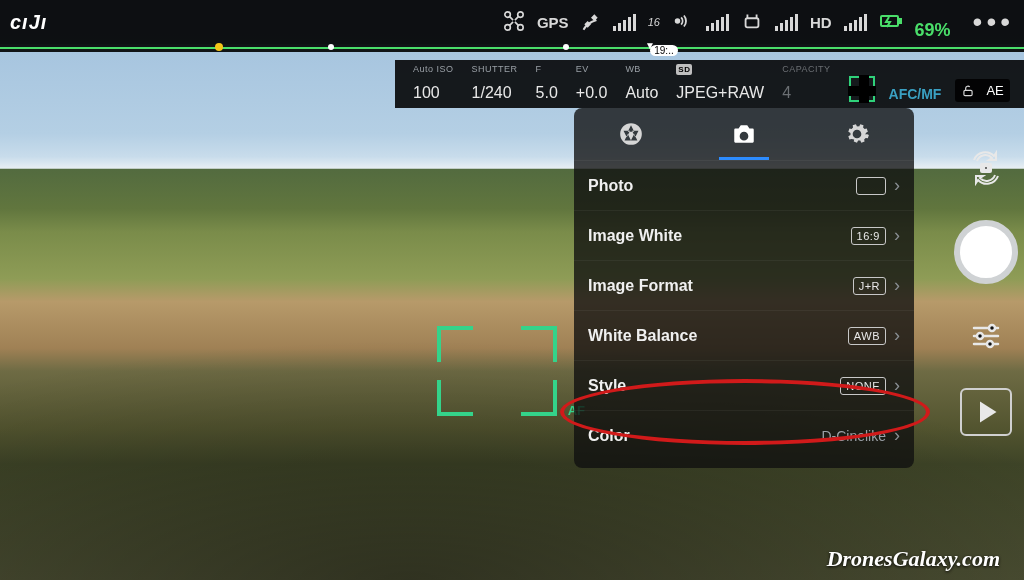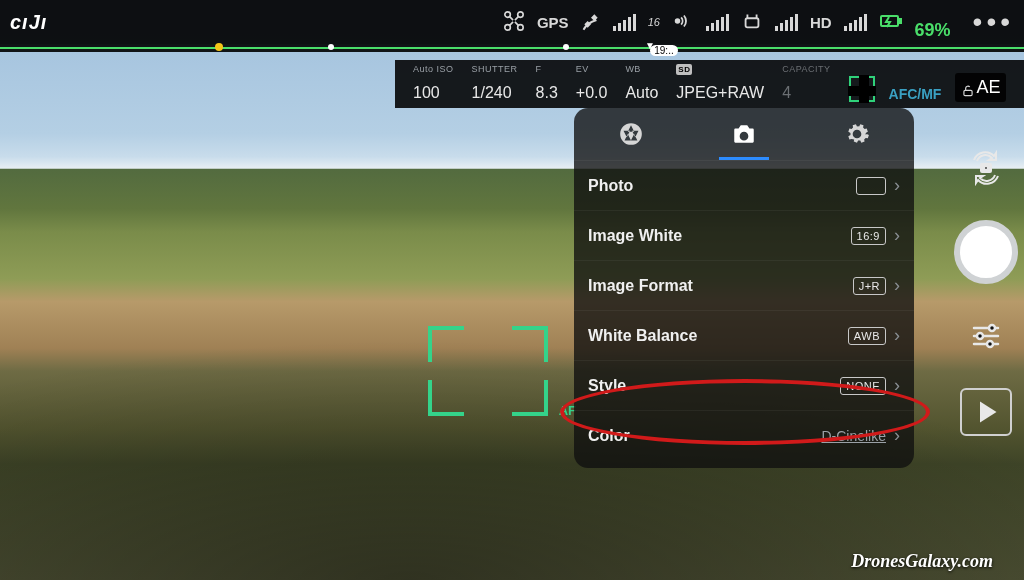--- a/index.html
+++ b/index.html
@@ -219,7 +219,7 @@
     </div>
     <div class="col">
       <span class="lbl">F</span>
-      <span class="val">8.3</span>
+      <span class="val">5.0</span>
     </div>
     <div class="col">
       <span class="lbl">EV</span>

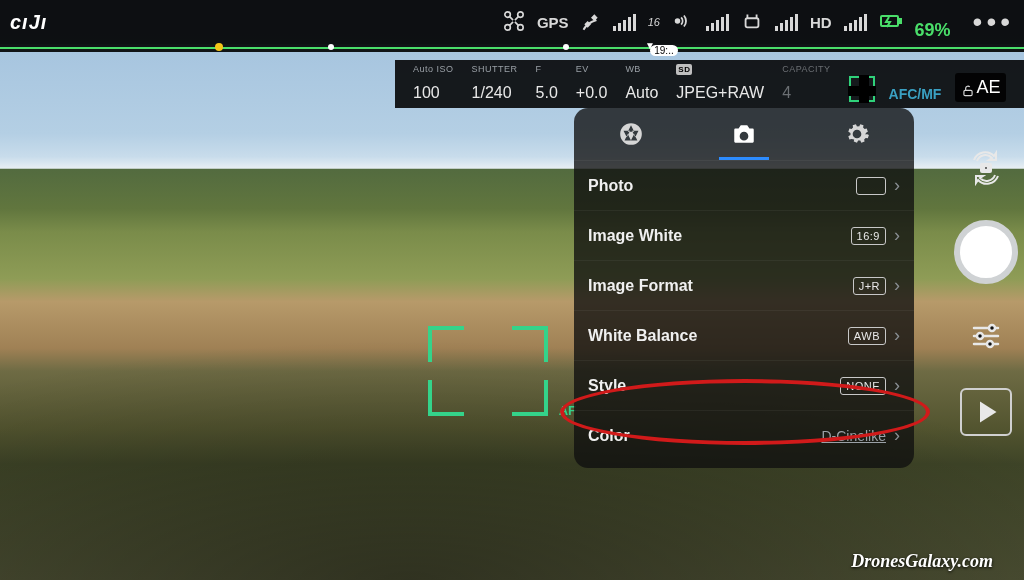--- a/index.html
+++ b/index.html
@@ -65,7 +65,7 @@
   .exposure .ae-brackets::before { left:-3px; right:-3px; top:8px; height:10px; }
   .exposure .ae-brackets::after  { top:-3px; bottom:-3px; left:8px; width:10px; }
   .exposure .afcmf { color:#3aa0c2; font-size:14px; font-weight:600; margin-left:8px; }
-  .exposure .lock { display:flex; align-items:flex-end; gap:1px; background:rgba(0,0,0,.85); padding:4px 6px; margin-left:8px; border-radius:3px; font-size:18px;}
+  .exposure .lock { display:flex; align-items:flex-end; gap:11px; background:rgba(0,0,0,.85); padding:4px 6px; margin-left:8px; border-radius:3px; font-size:13px;}
   .sd-badge { font-size:8px; background:#bfbfbf; color:#000; padding:1px 2px; border-radius:2px; font-weight:700;}
 
   

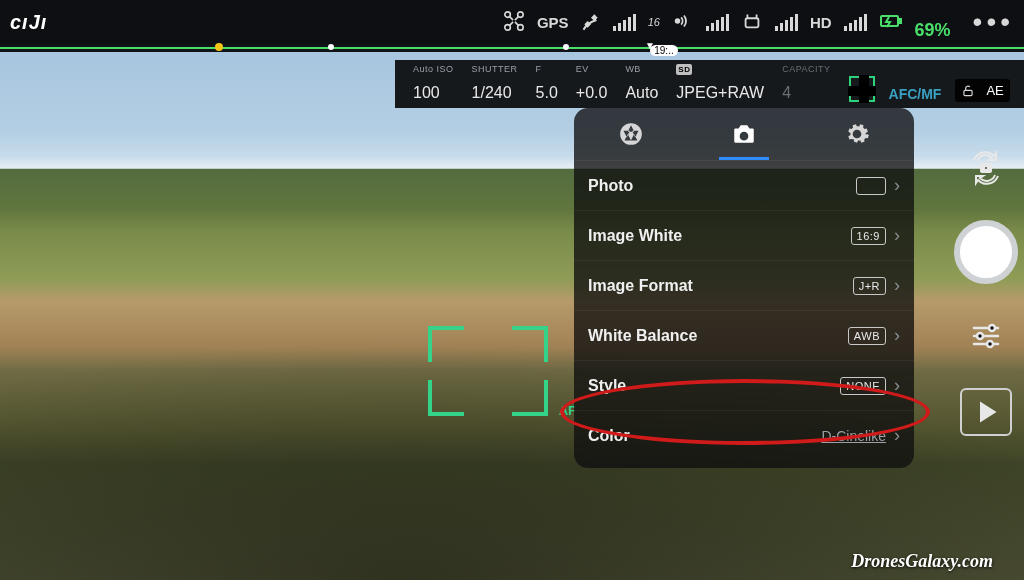--- a/index.html
+++ b/index.html
@@ -78,7 +78,7 @@
   
   .panel {
     position:absolute; top:108px; right:110px; width:340px; height:360px;
-    background: rgba(15,15,15,.78); color:#fff; border-radius:14px; overflow:hidden;
+    background: rgba(15,15,15,.78); color:#fff; border-radius:8px; overflow:hidden;
   }
   .panel-tabs { display:flex; height:52px; }
   .panel-tabs .tab { flex:1; display:flex; align-items:center; justify-content:center; position:relative; cursor:pointer; }

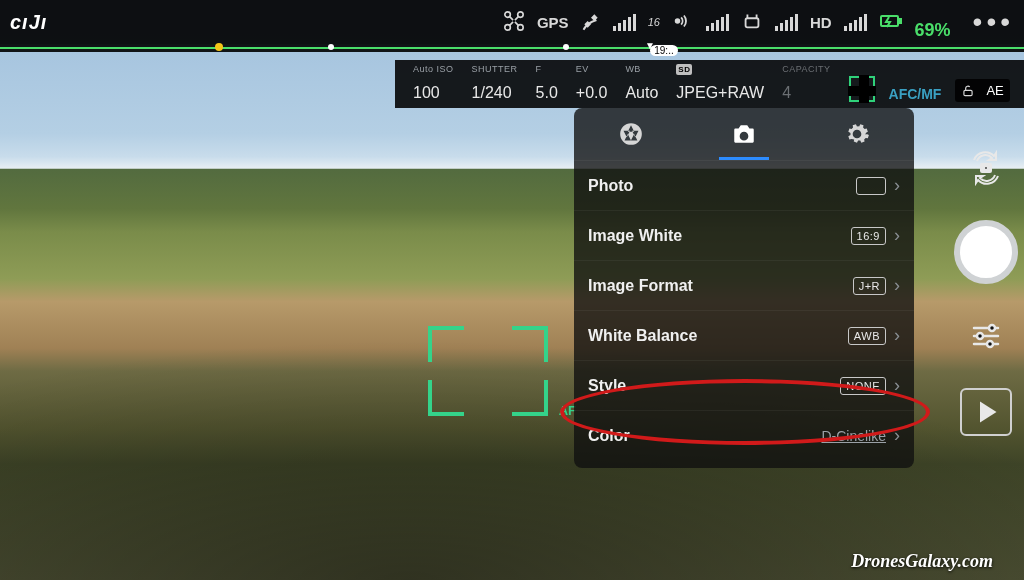--- a/index.html
+++ b/index.html
@@ -101,7 +101,7 @@
 
   
   .af-box {
-    position:absolute; top:326px; left:428px; width:120px; height:90px;text-align:center;
+    position:absolute; top:326px; left:437px; width:120px; height:90px;text-align:center;
   }
   .af-box span { position:absolute; width:36px; height:36px; border:4px solid #34d38a; }
   .af-box .tl { top:0; left:0; border-right:none; border-bottom:none; }

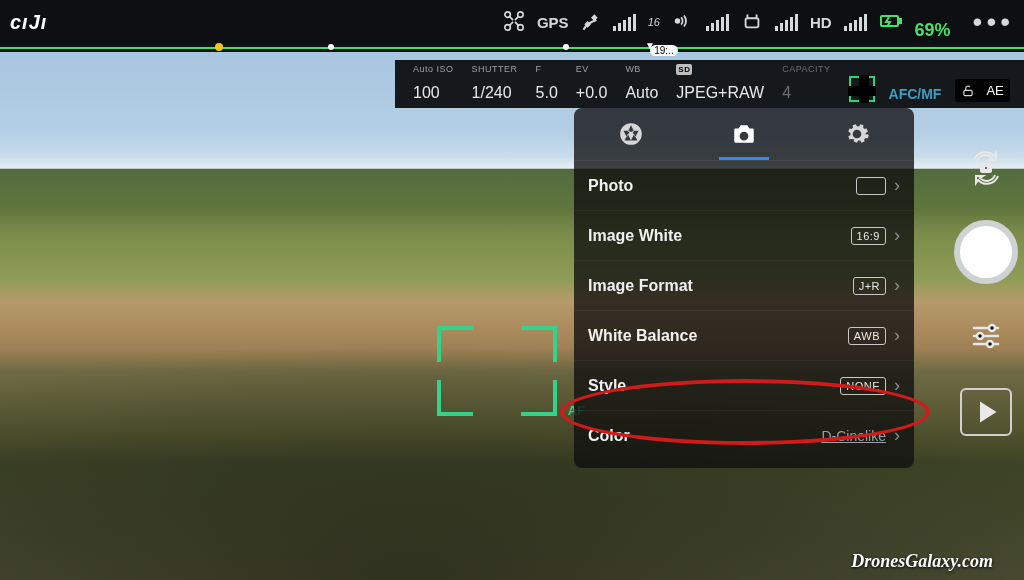--- a/index.html
+++ b/index.html
@@ -89,7 +89,7 @@
   .row .label { font-size:16px; color:#f0f0f0; font-weight:600;}
   .row .value-badge { border:1px solid #c8c8c8; color:#e8e8e8; font-size:11px; padding:2px 5px; border-radius:3px; letter-spacing:.5px;}
   .row .chev { color:#8a8f94; font-size:18px; margin-left:8px; }
-  .row .value-plain { color:#9aa0a6; font-size:14px;text-decoration:underline; }
+  .row .value-plain { color:#9aa0a6; font-size:14px; }
   .row .right { display:flex; align-items:center; }
   .row .icon-badge { border:1px solid #c8c8c8; width:30px; height:18px; border-radius:3px; }
 

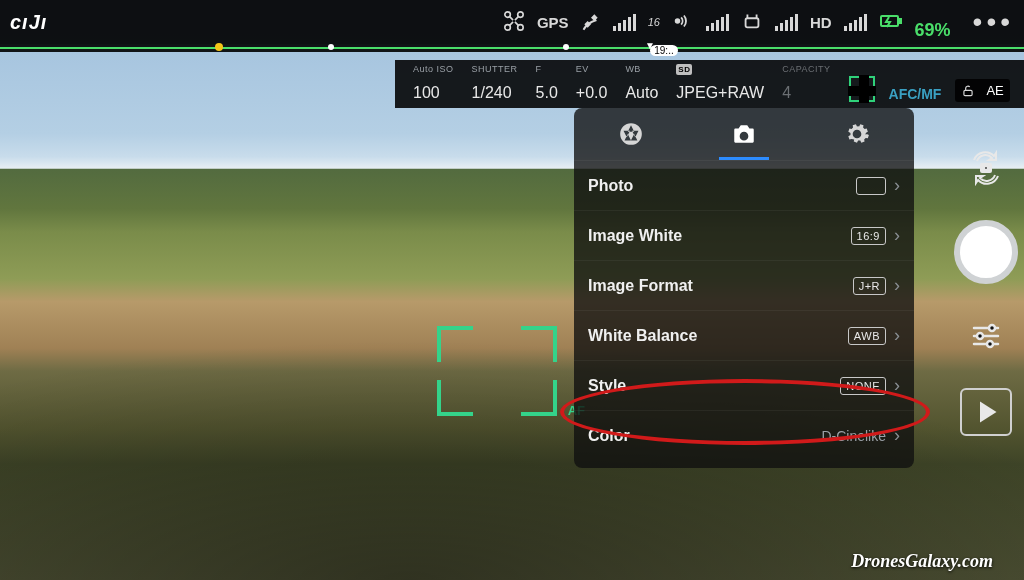--- a/index.html
+++ b/index.html
@@ -110,7 +110,7 @@
   .af-box .br { bottom:0; right:0; border-left:none; border-top:none; }
   .af-label { position:absolute; bottom:-2px; right:-28px; color:#34d38a; font-size:13px; font-weight:700; }
 
-  .watermark { position:absolute; bottom:8px; right:31px; color:#fff; font-style:italic; font-family: Georgia, serif; font-size:18px; font-weight:700; text-shadow:0 1px 3px #000;text-align:center;}
+  .watermark { position:absolute; bottom:8px; right:24px; color:#fff; font-style:italic; font-family: Georgia, serif; font-size:22px; font-weight:700; text-shadow:0 1px 3px #000;text-align:center;}
 </style>
 </head>
 <body>

